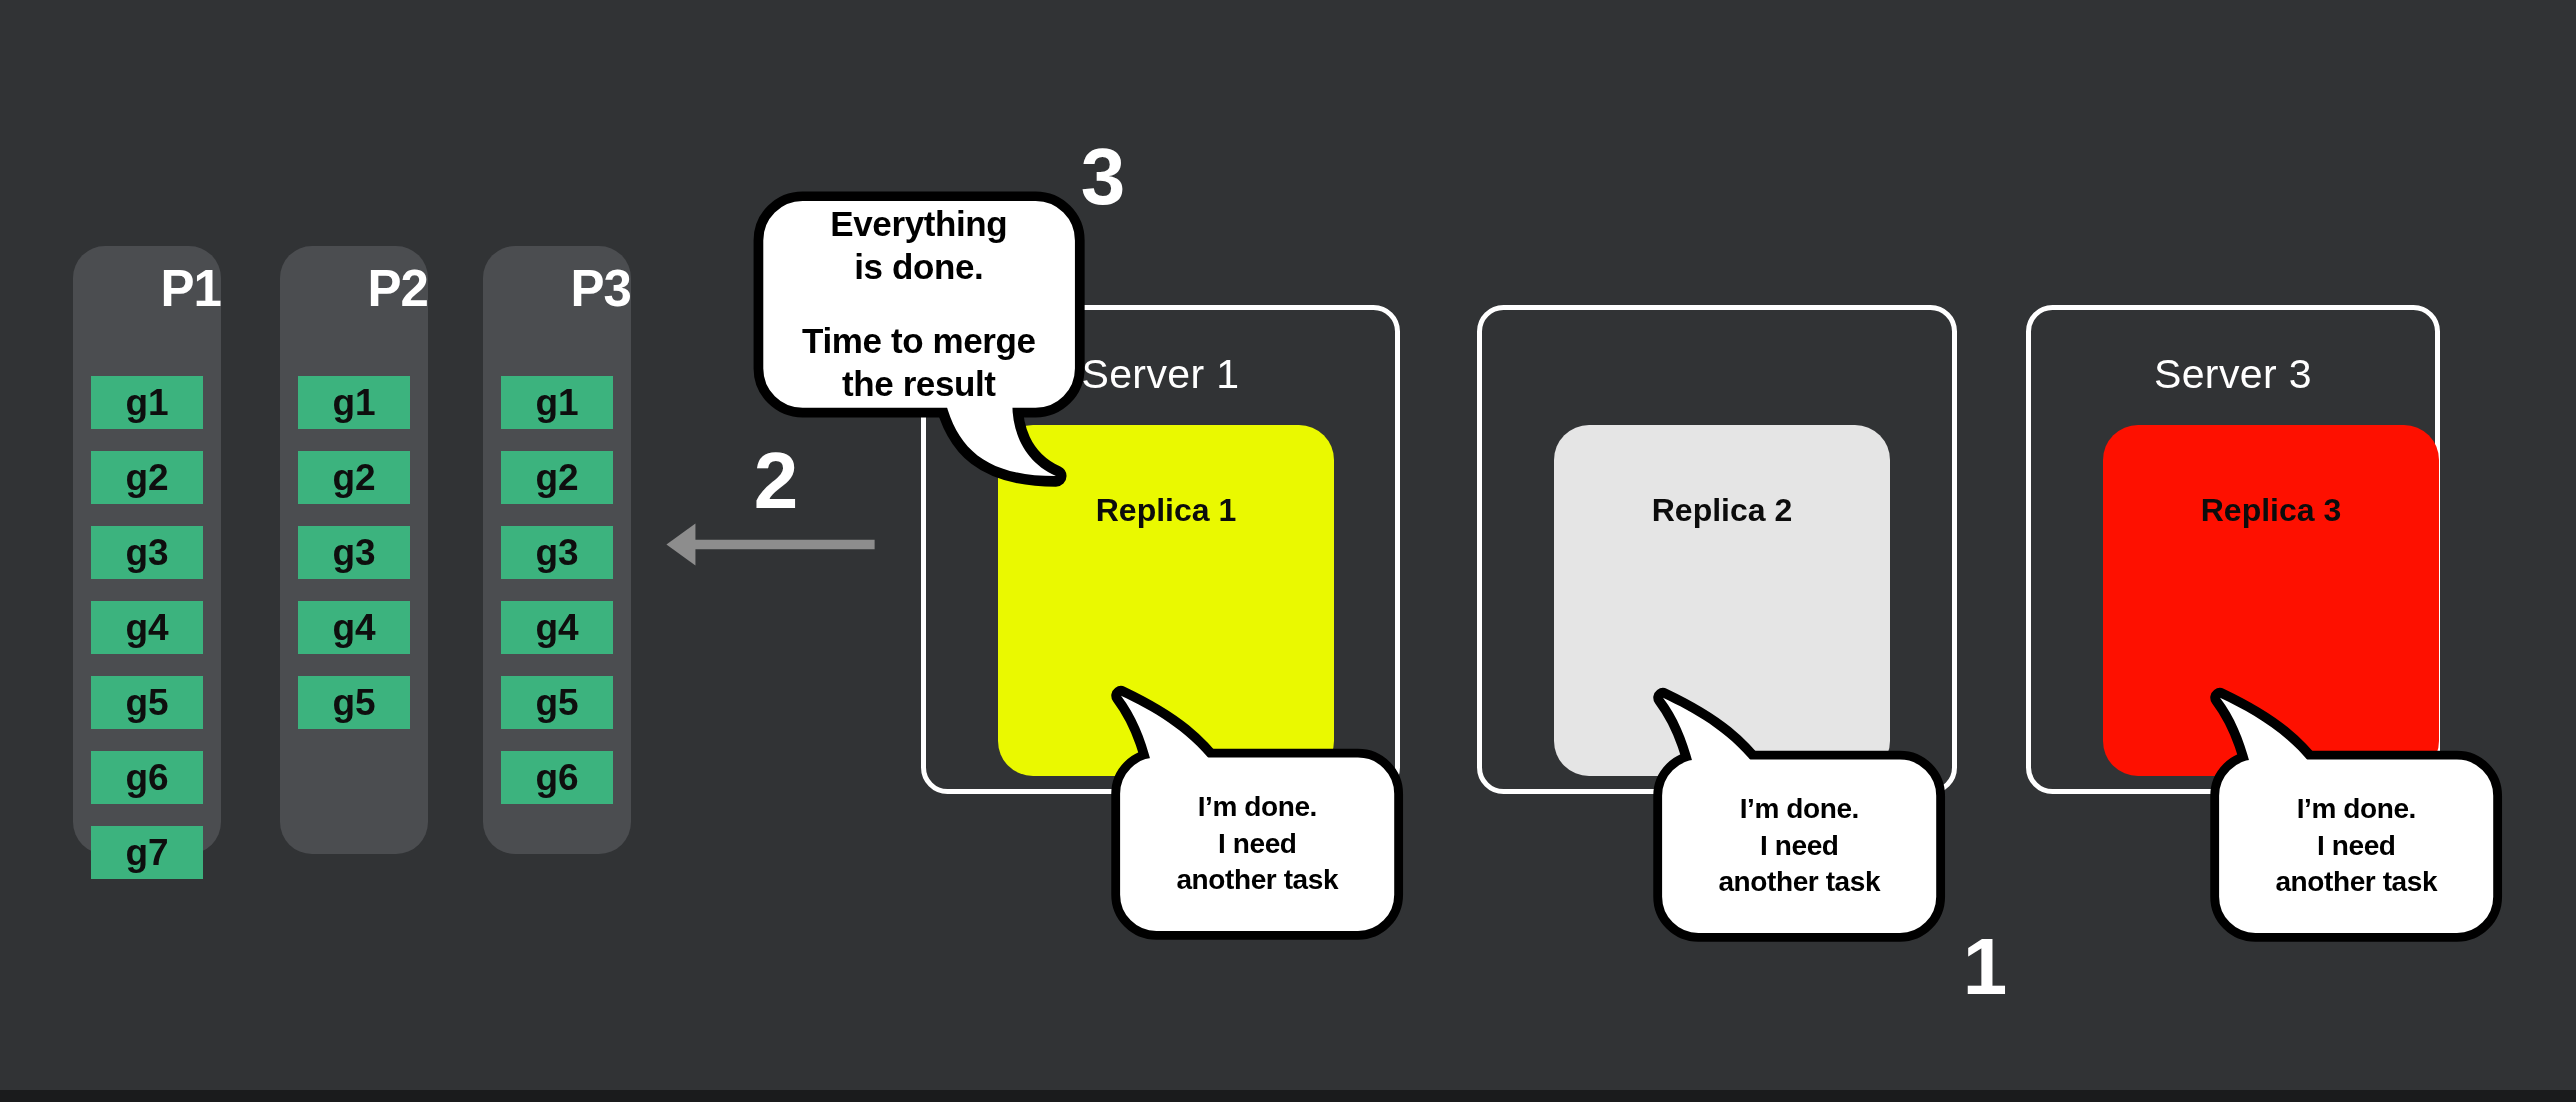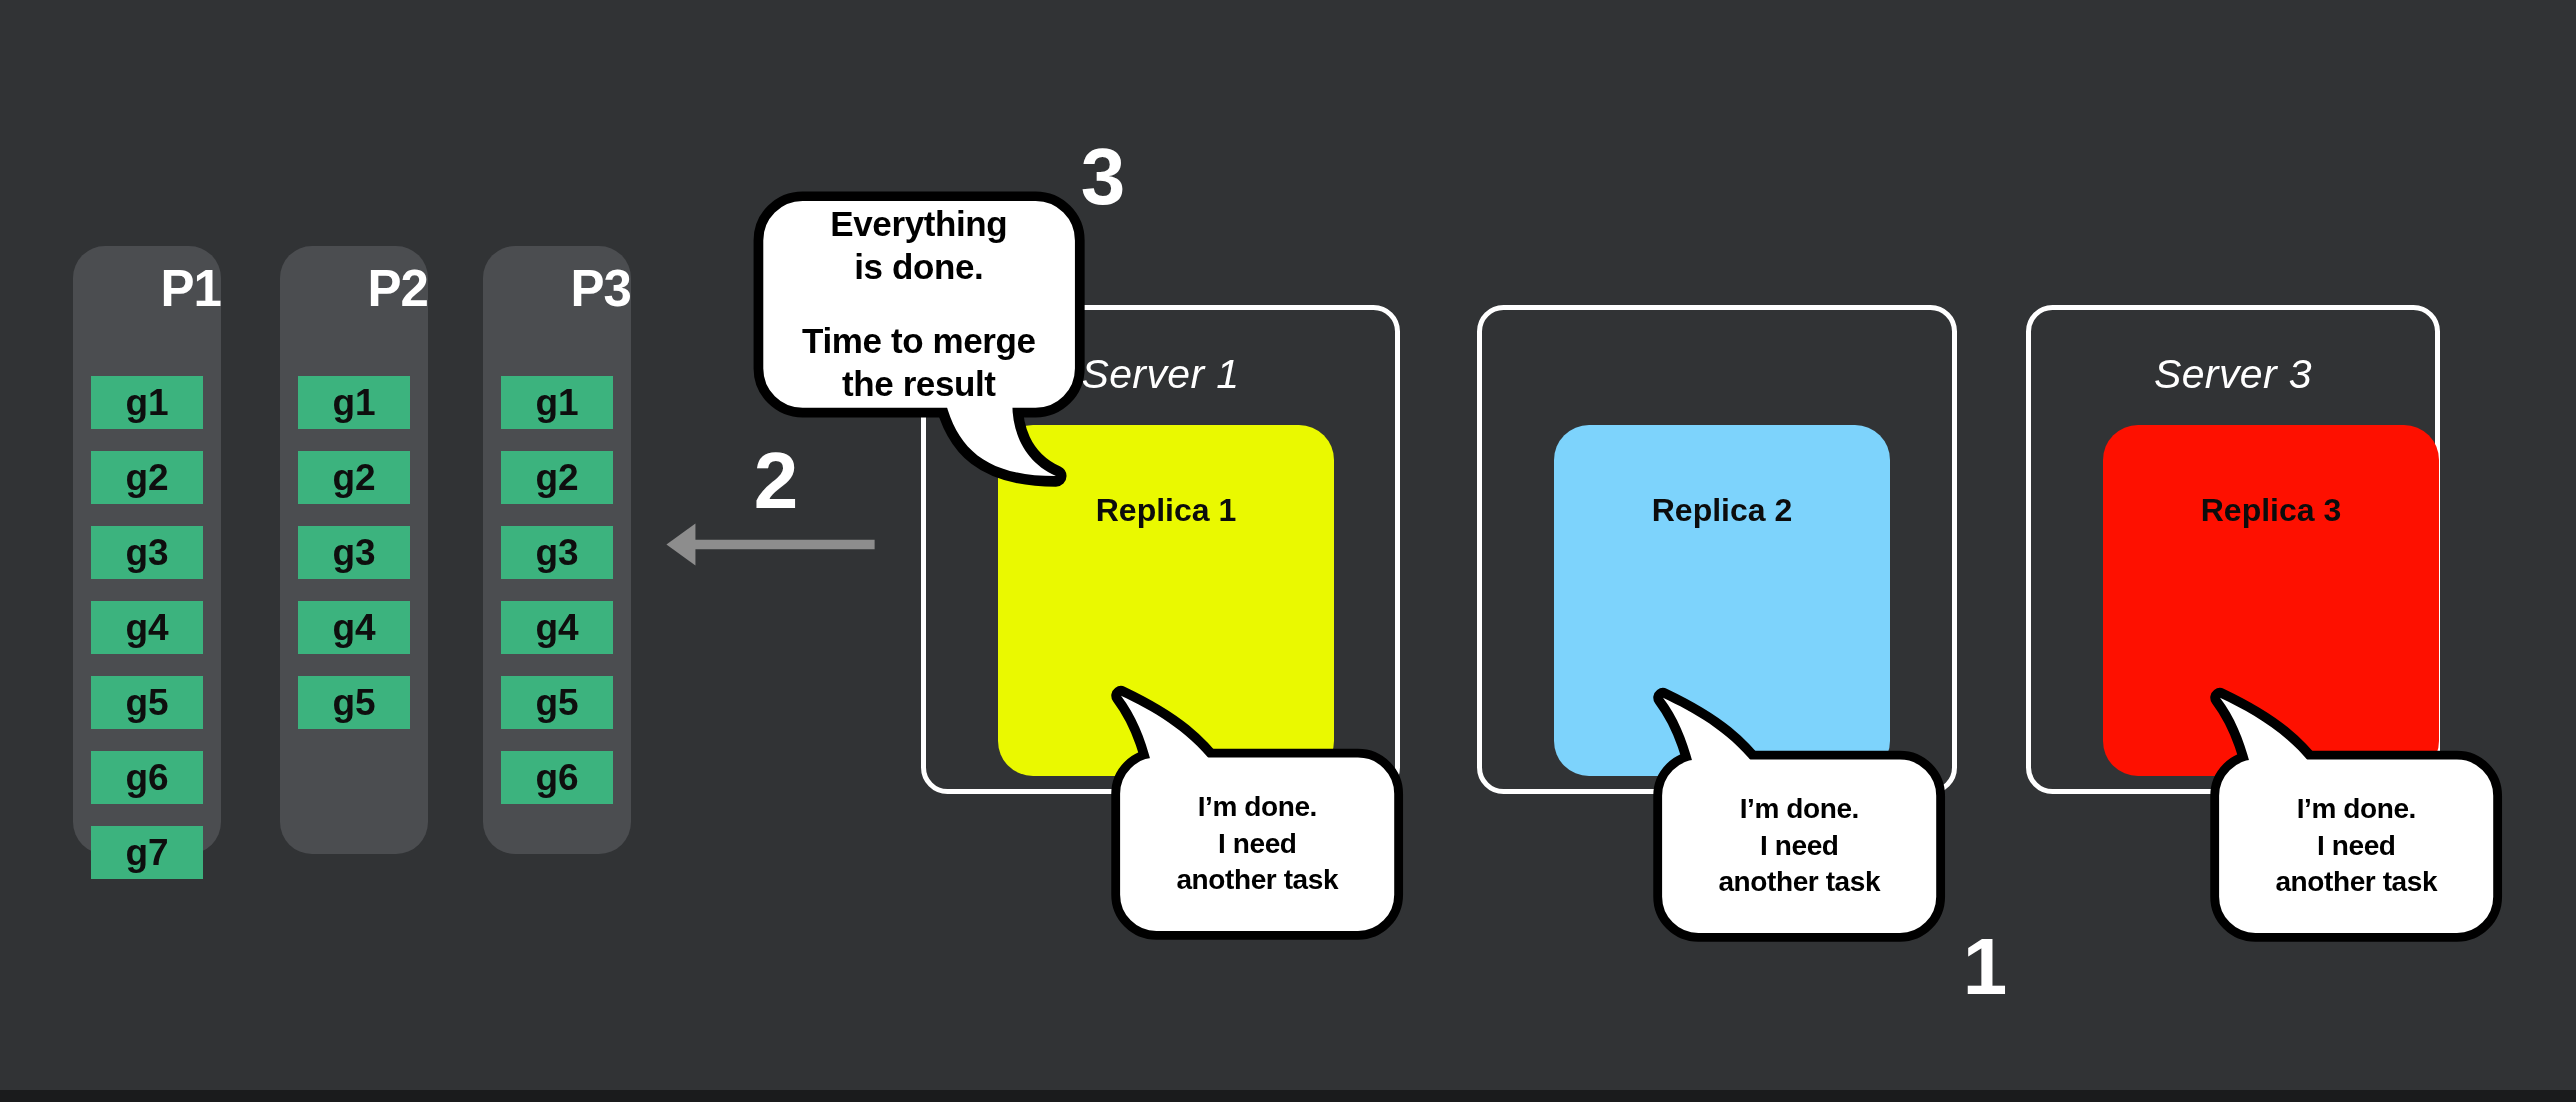--- a/index.html
+++ b/index.html
@@ -25,7 +25,7 @@
   .server{position:absolute; top:305px; height:489px; box-sizing:border-box;
           border:5.3px solid #ffffff; border-radius:26.5px;}
   .server-label{position:absolute; top:41px; left:0; width:100%; text-align:center;
-                color:#ffffff; font-size:41px; font-weight:500; letter-spacing:0.4px;font-style:italic;}
+                color:#ffffff; font-size:41px; font-weight:500; letter-spacing:0.4px;}
   .replica{position:absolute; top:115px; left:72px; width:336px; height:351px;
            border-radius:35px;}
   .replica-label{position:absolute; top:67px; left:0; width:100%; text-align:center;

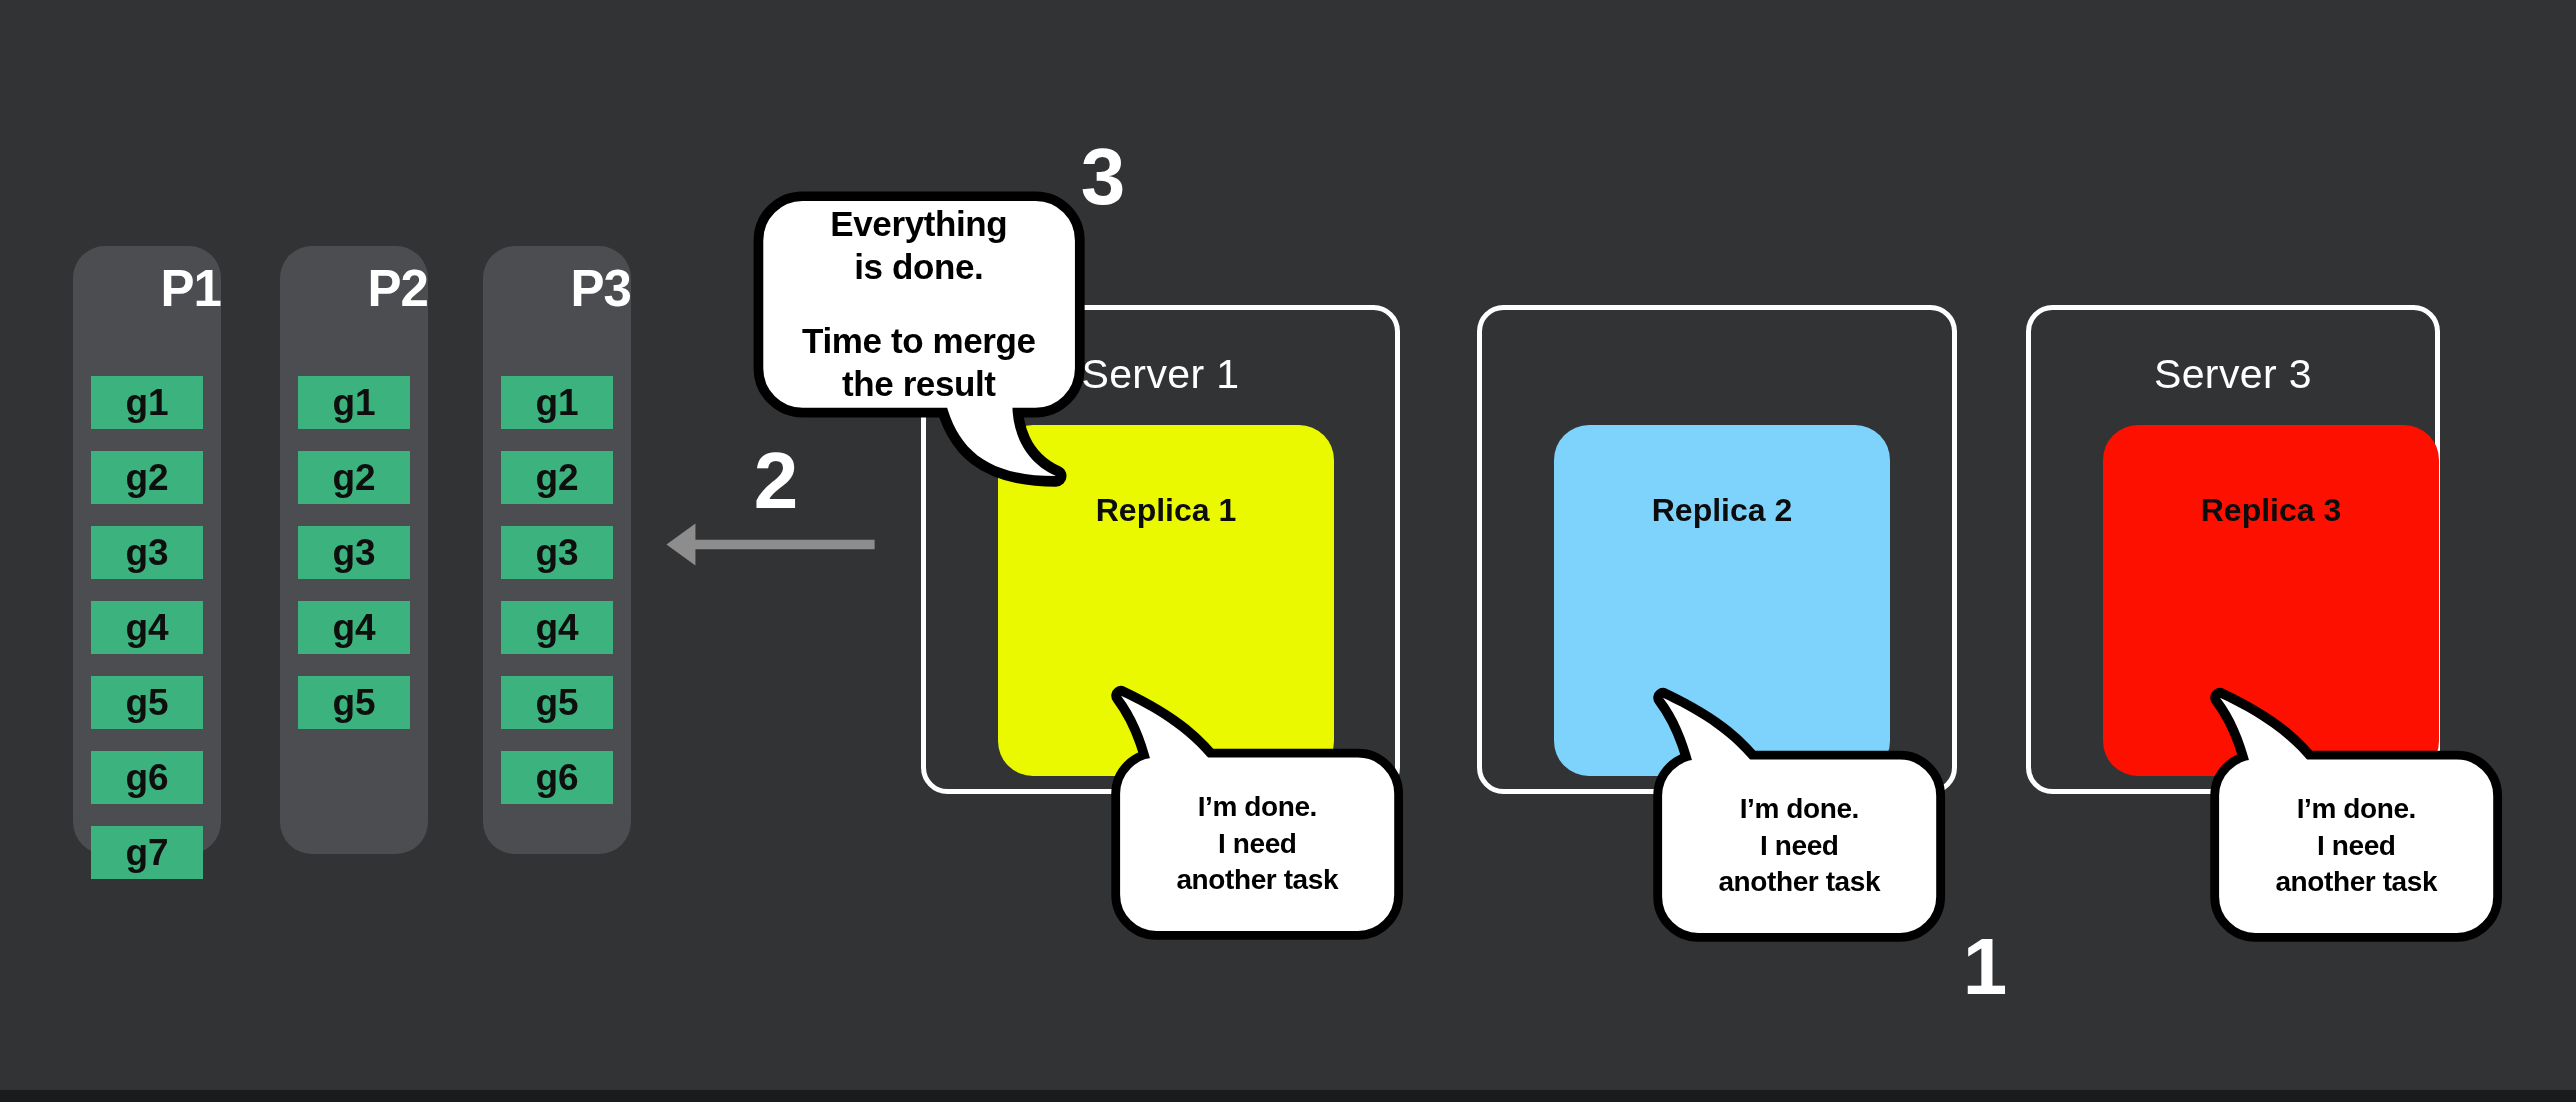--- a/index.html
+++ b/index.html
@@ -101,7 +101,7 @@
   </div>
 
   <div class="server" style="left:1477px; width:480px;">
-    <div class="replica" style="background: #7dd3fc;">
+    <div class="replica" style="background: #e5e5e5;">
       <div class="replica-label">Replica 2</div>
     </div>
   </div>

